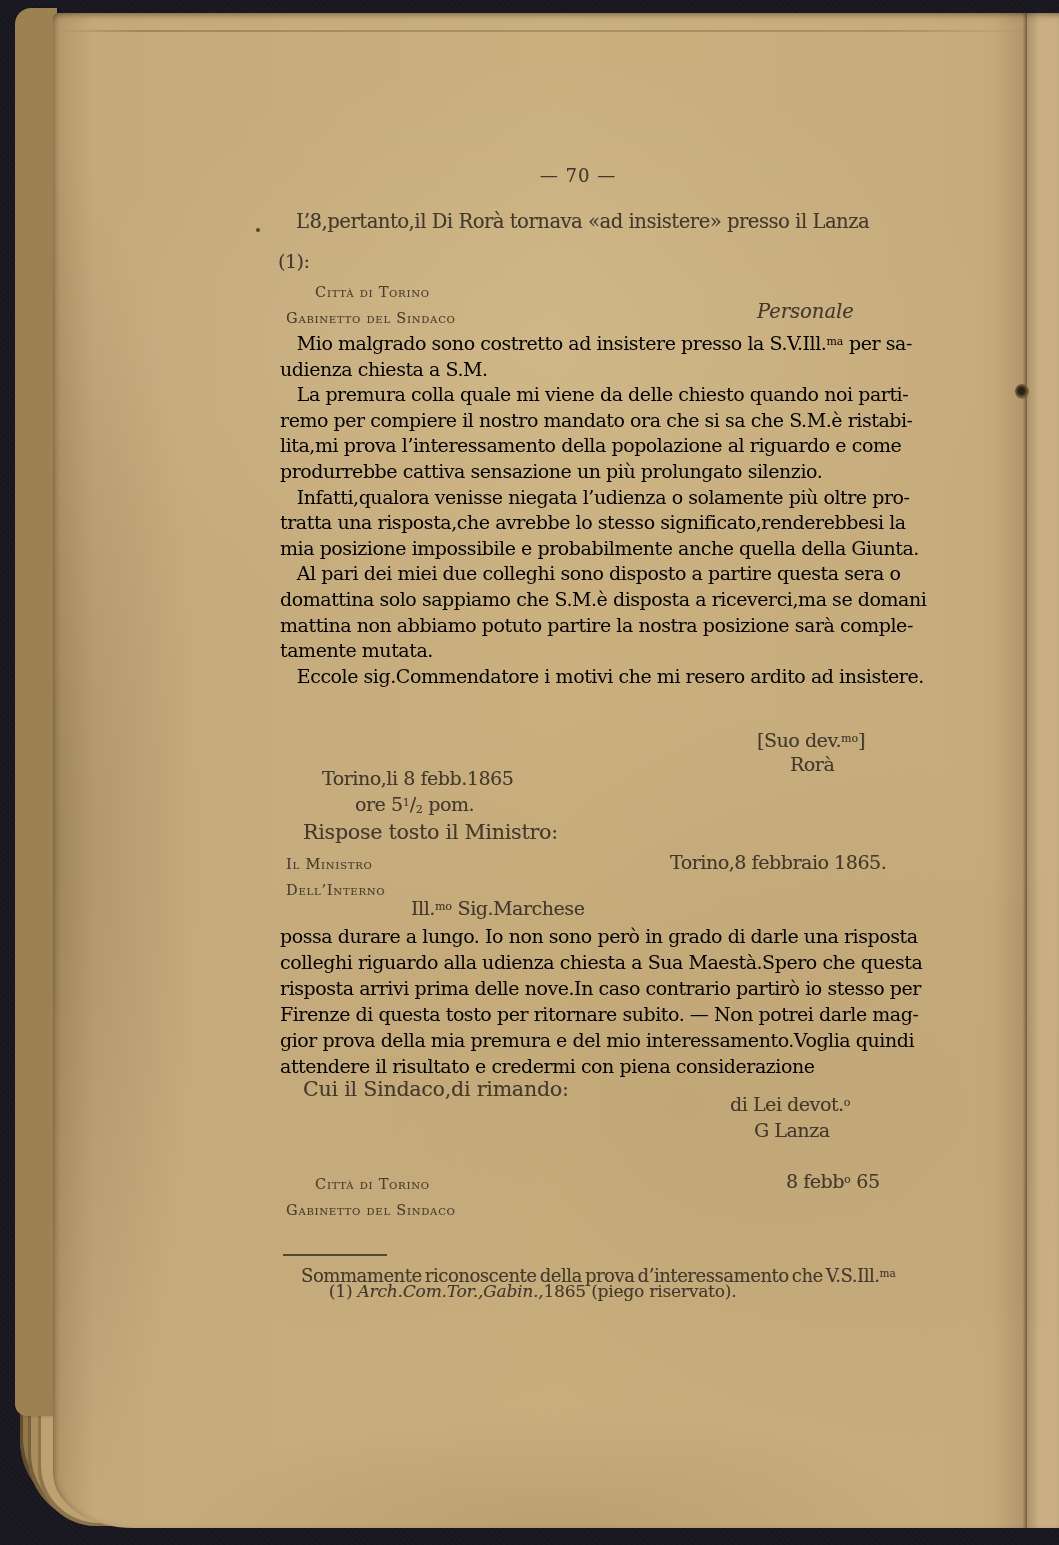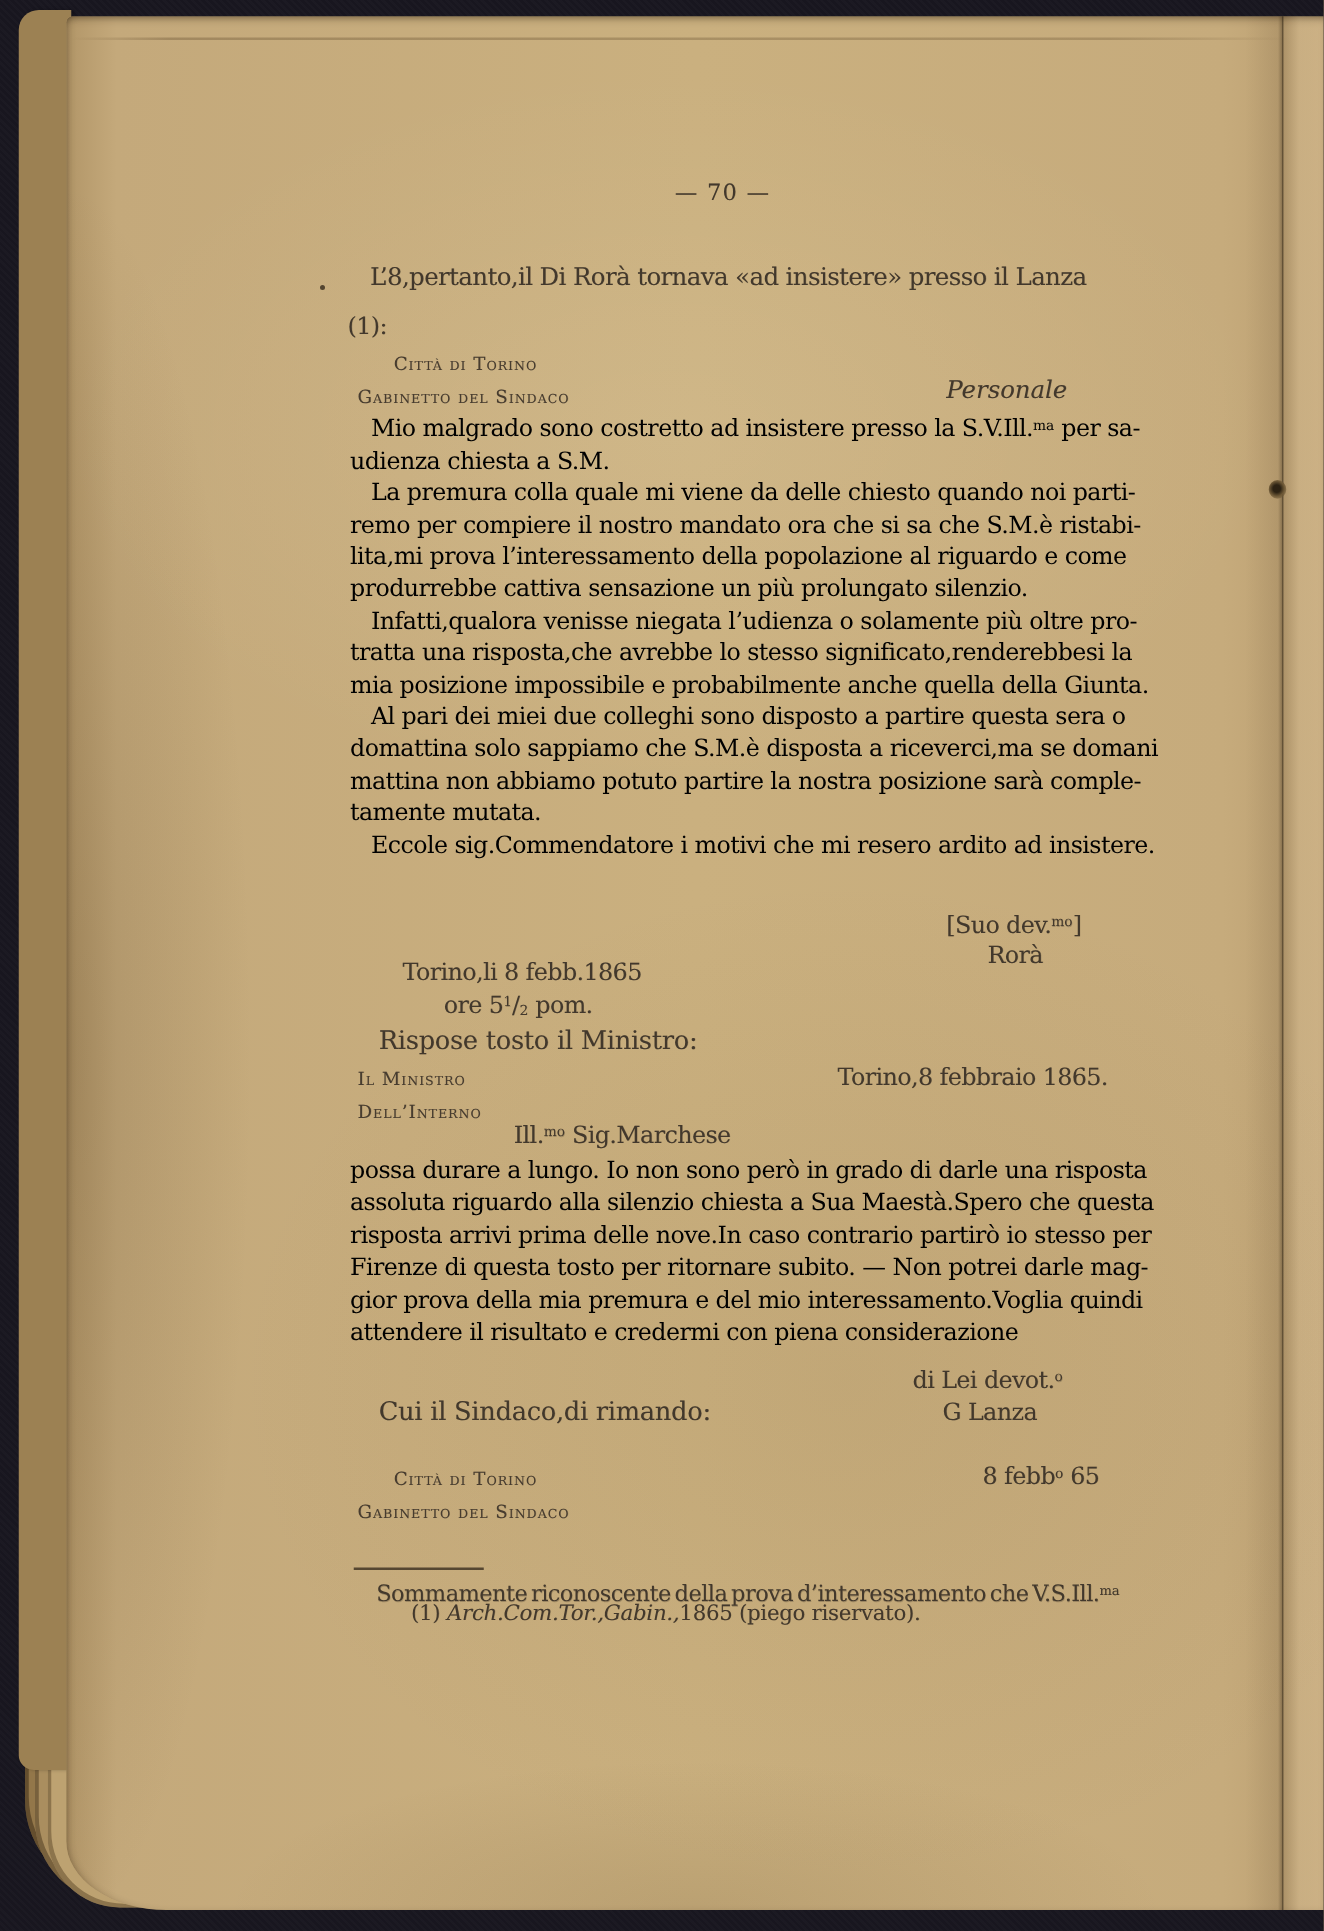--- a/index.html
+++ b/index.html
@@ -75,7 +75,7 @@
   <div class="wormhole"></div>
   <div class="ink-speck"></div>
 
-  <div class="t pageno" style="left:225px;top:131px;text-align:center;">— 70 —</div>
+  <div class="t pageno" style="left:225px;top:152px;text-align:center;">— 70 —</div>
 
   <div class="t body-size" style="left:243px;top:197px;font-size:19.5px;">L’8,pertanto,il Di Rorà tornava «ad insistere» presso il Lanza</div>
   <div class="t body-size" style="left:225px;top:237px;">(1):</div>

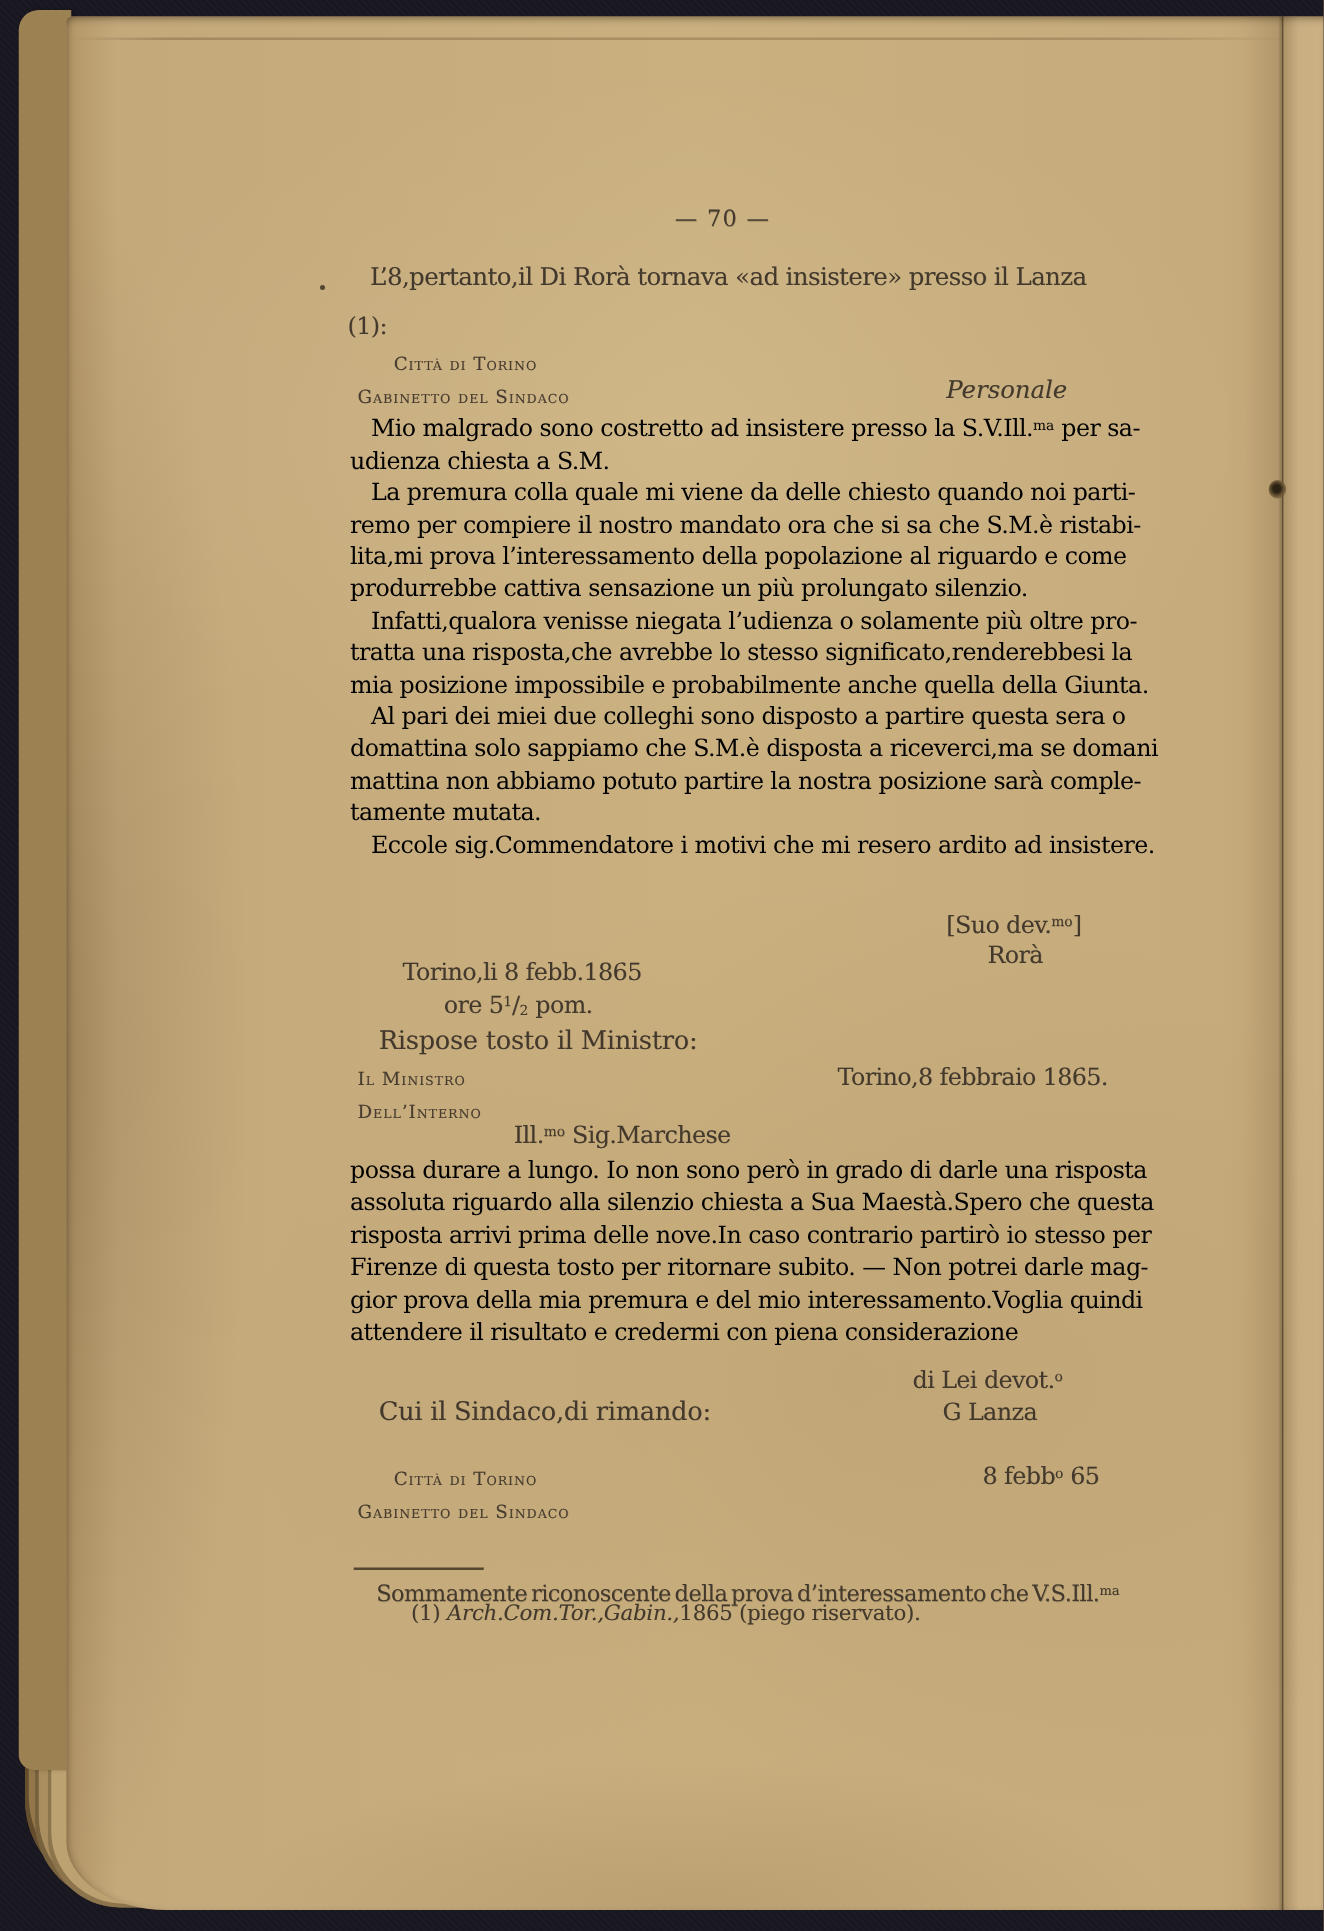--- a/index.html
+++ b/index.html
@@ -117,7 +117,7 @@
   <div class="letter-body body-size" style="left:227px;top:910px;--lh:26px;">
 
       <div class="bodyline">possa durare a lungo. Io non sono però in grado di darle una risposta</div>
-      <div class="bodyline">assoluta riguardo alla silenzio chiesta a Sua Maestà.Spero che questa</div>
+      <div class="bodyline">colleghi riguardo alla udienza chiesta a Sua Maestà.Spero che questa</div>
       <div class="bodyline">risposta arrivi prima delle nove.In caso contrario partirò io stesso per</div>
       <div class="bodyline">Firenze di questa tosto per ritornare subito. — Non potrei darle mag-</div>
       <div class="bodyline">gior prova della mia premura e del mio interessamento.Voglia quindi</div>

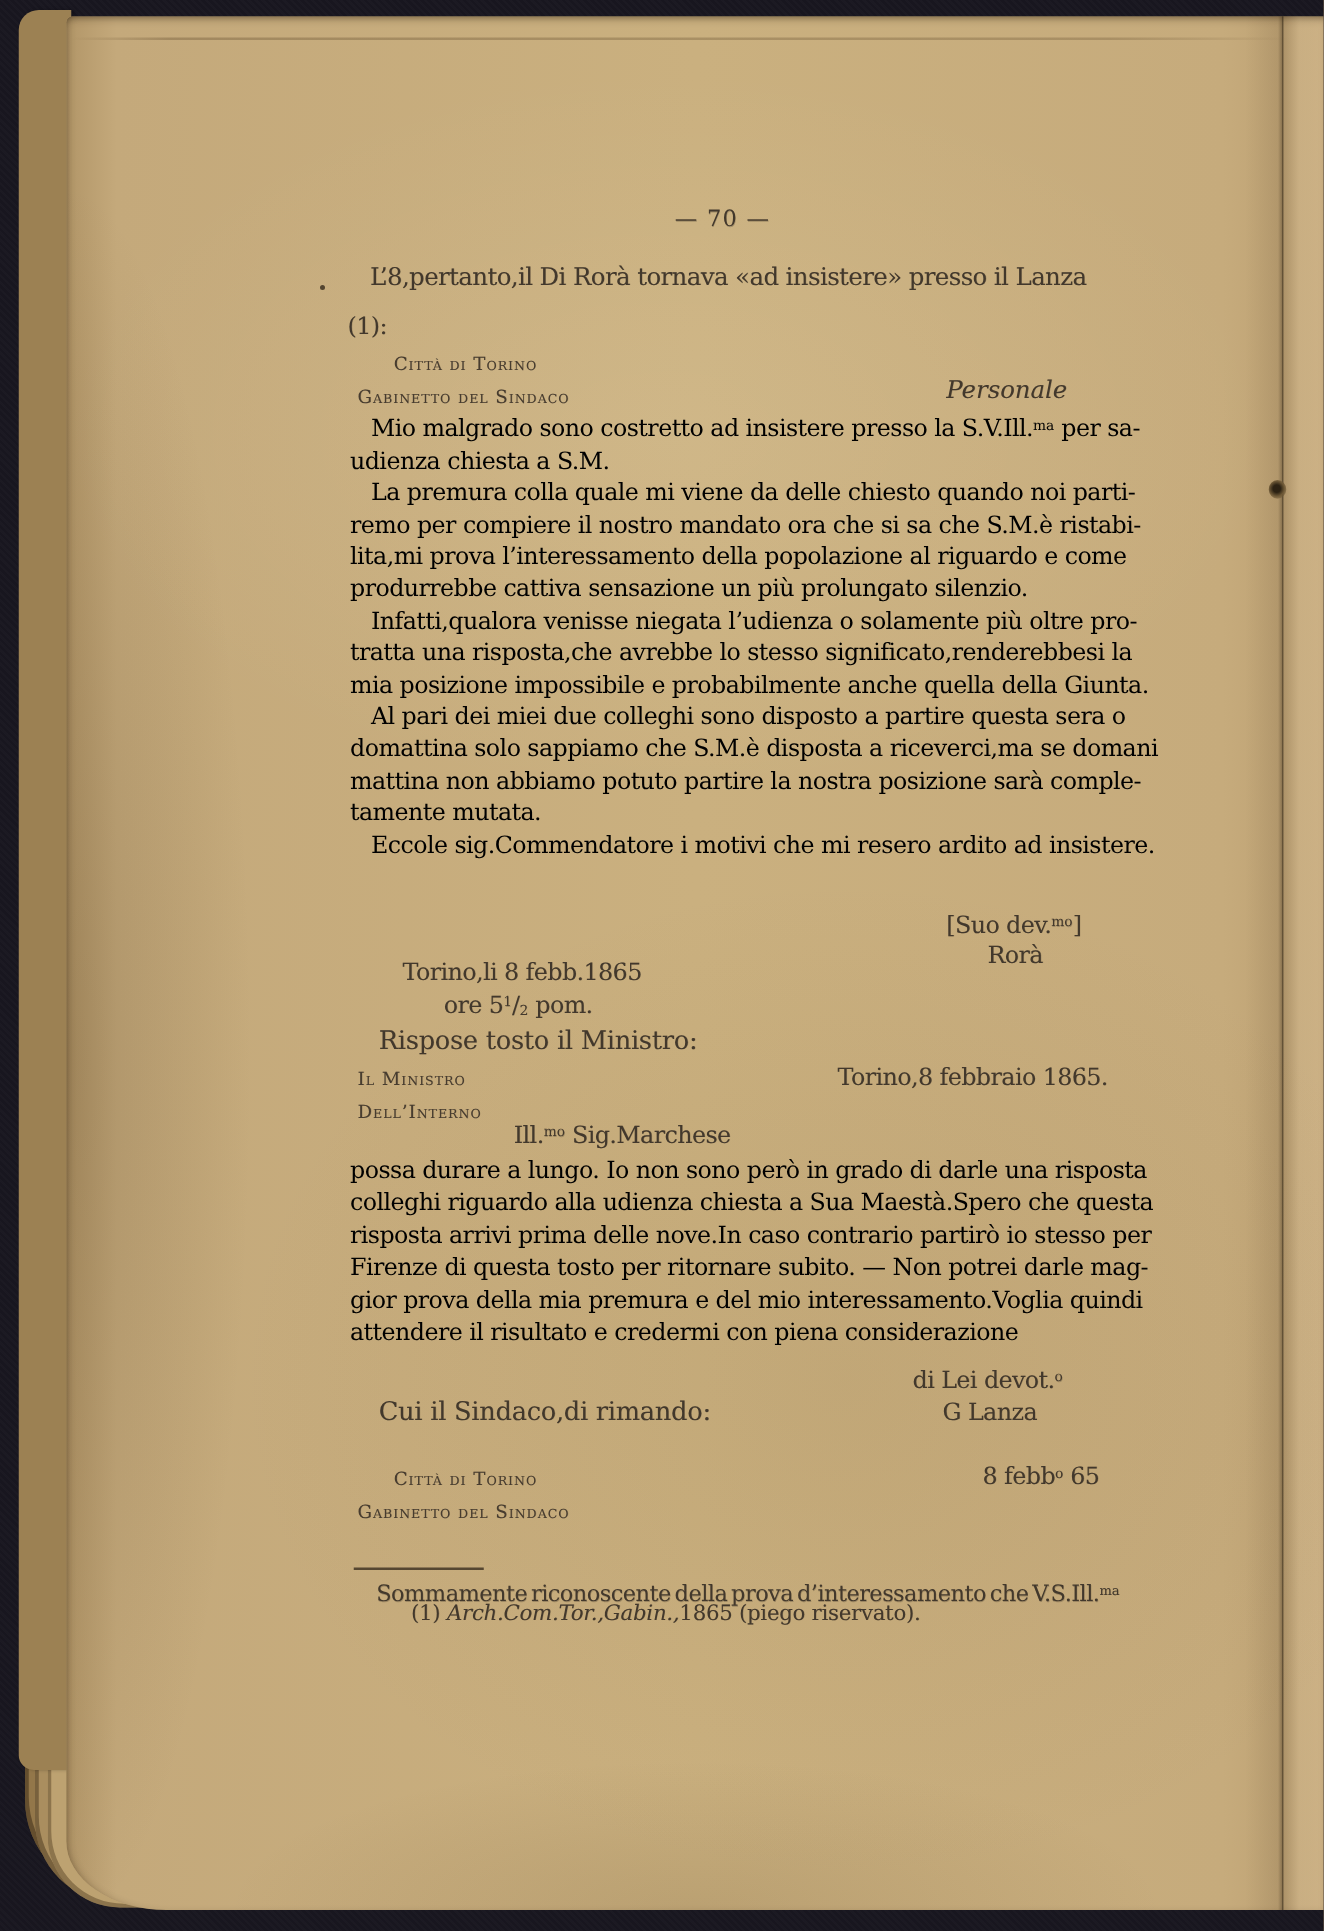--- a/index.html
+++ b/index.html
@@ -127,7 +127,7 @@
   <div class="t body-size" style="left:677px;top:1080px;">di Lei devot.<sup>o</sup></div>
   <div class="t body-size" style="left:701px;top:1106px;">G Lanza</div>
 
-  <div class="t narr" style="left:250px;top:1104px;">Cui il Sindaco,di rimando:</div>
+  <div class="t narr" style="left:250px;top:1064px;">Cui il Sindaco,di rimando:</div>
 
   <div class="t sc" style="left:262px;top:1163px;">Città di Torino</div>
   <div class="t body-size" style="left:733px;top:1157px;">8 febb<sup>o</sup> 65</div>

